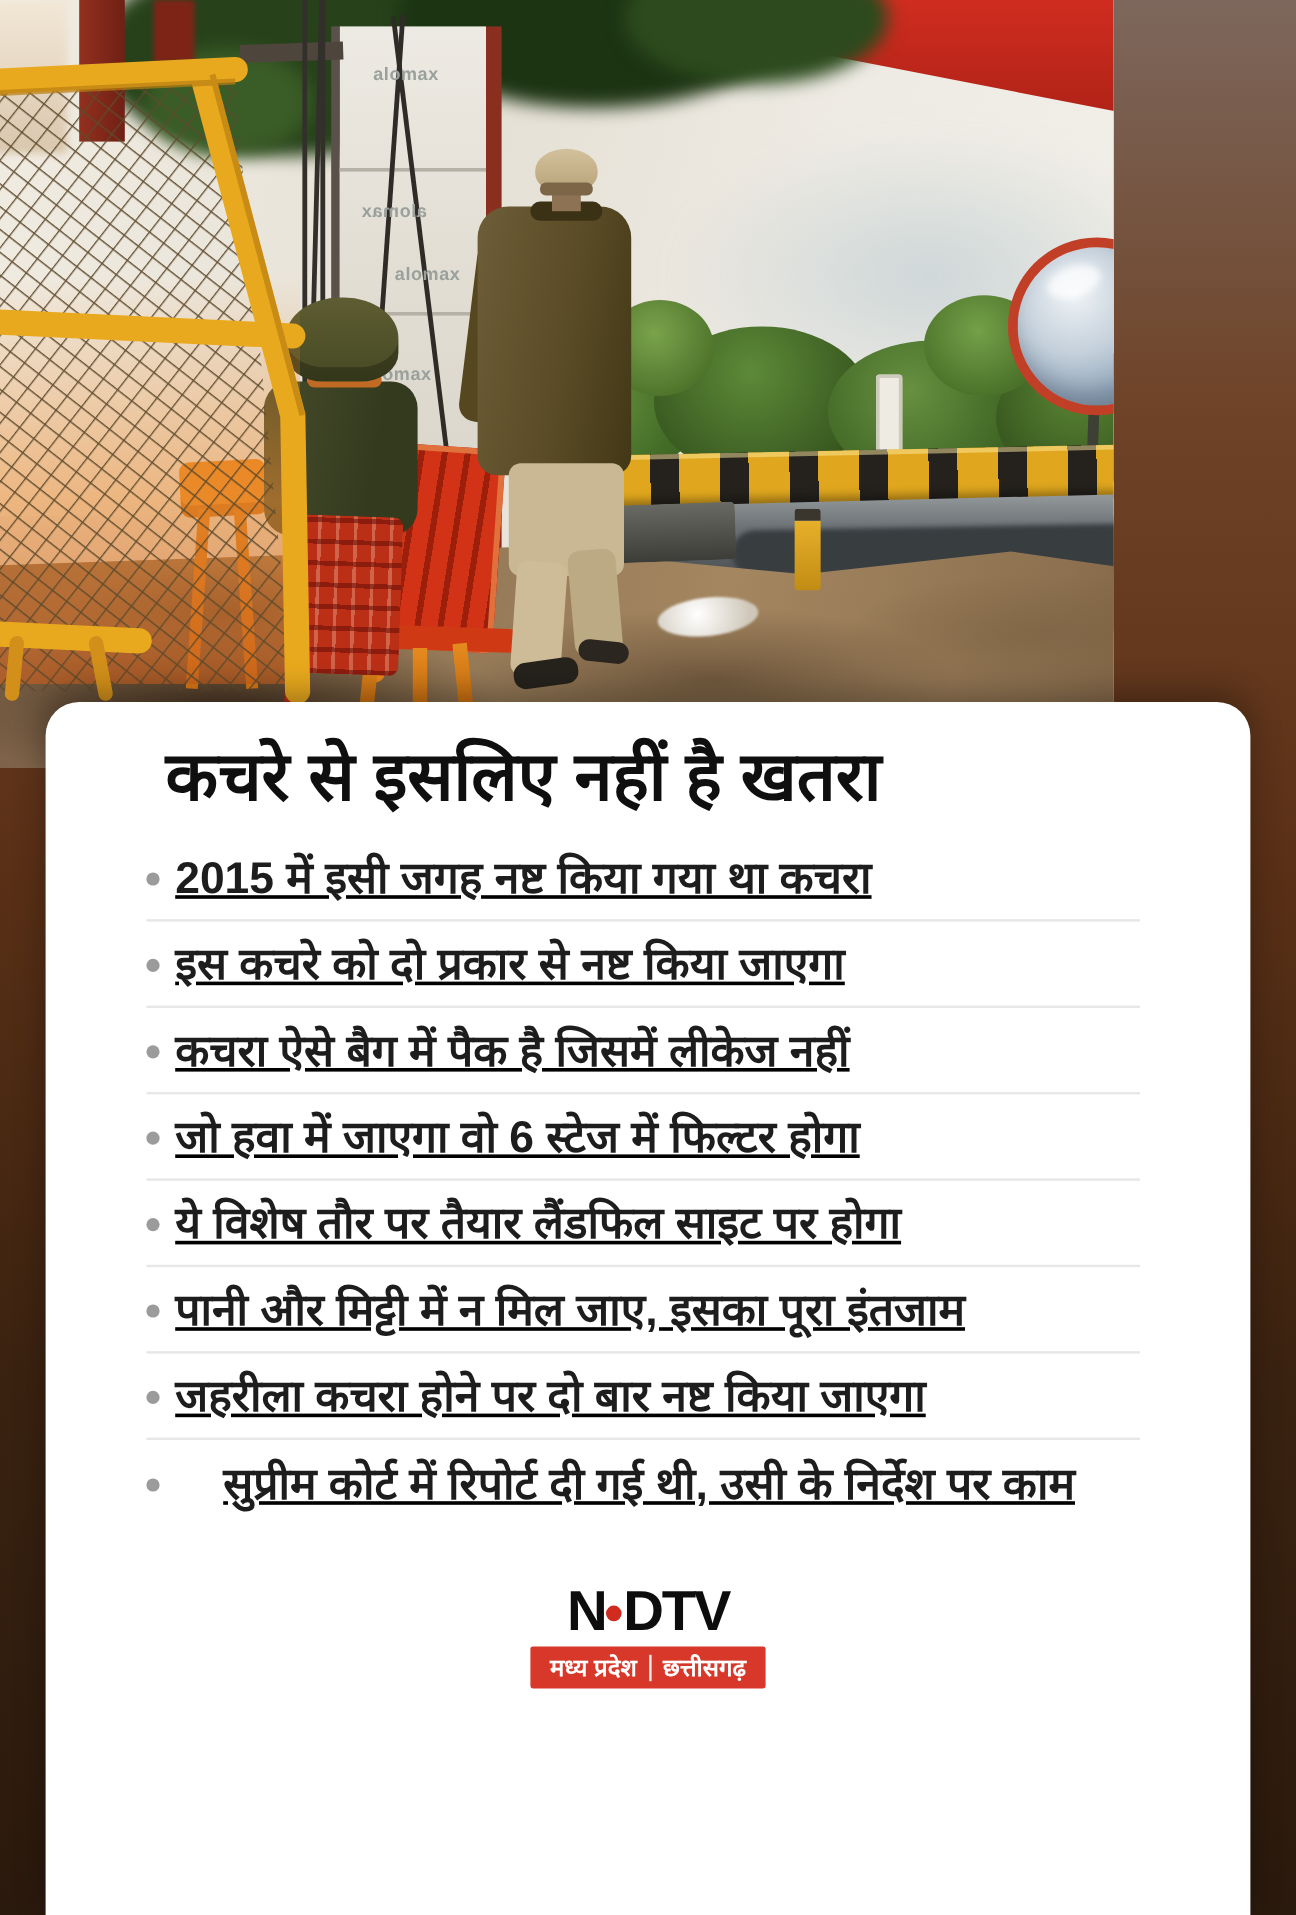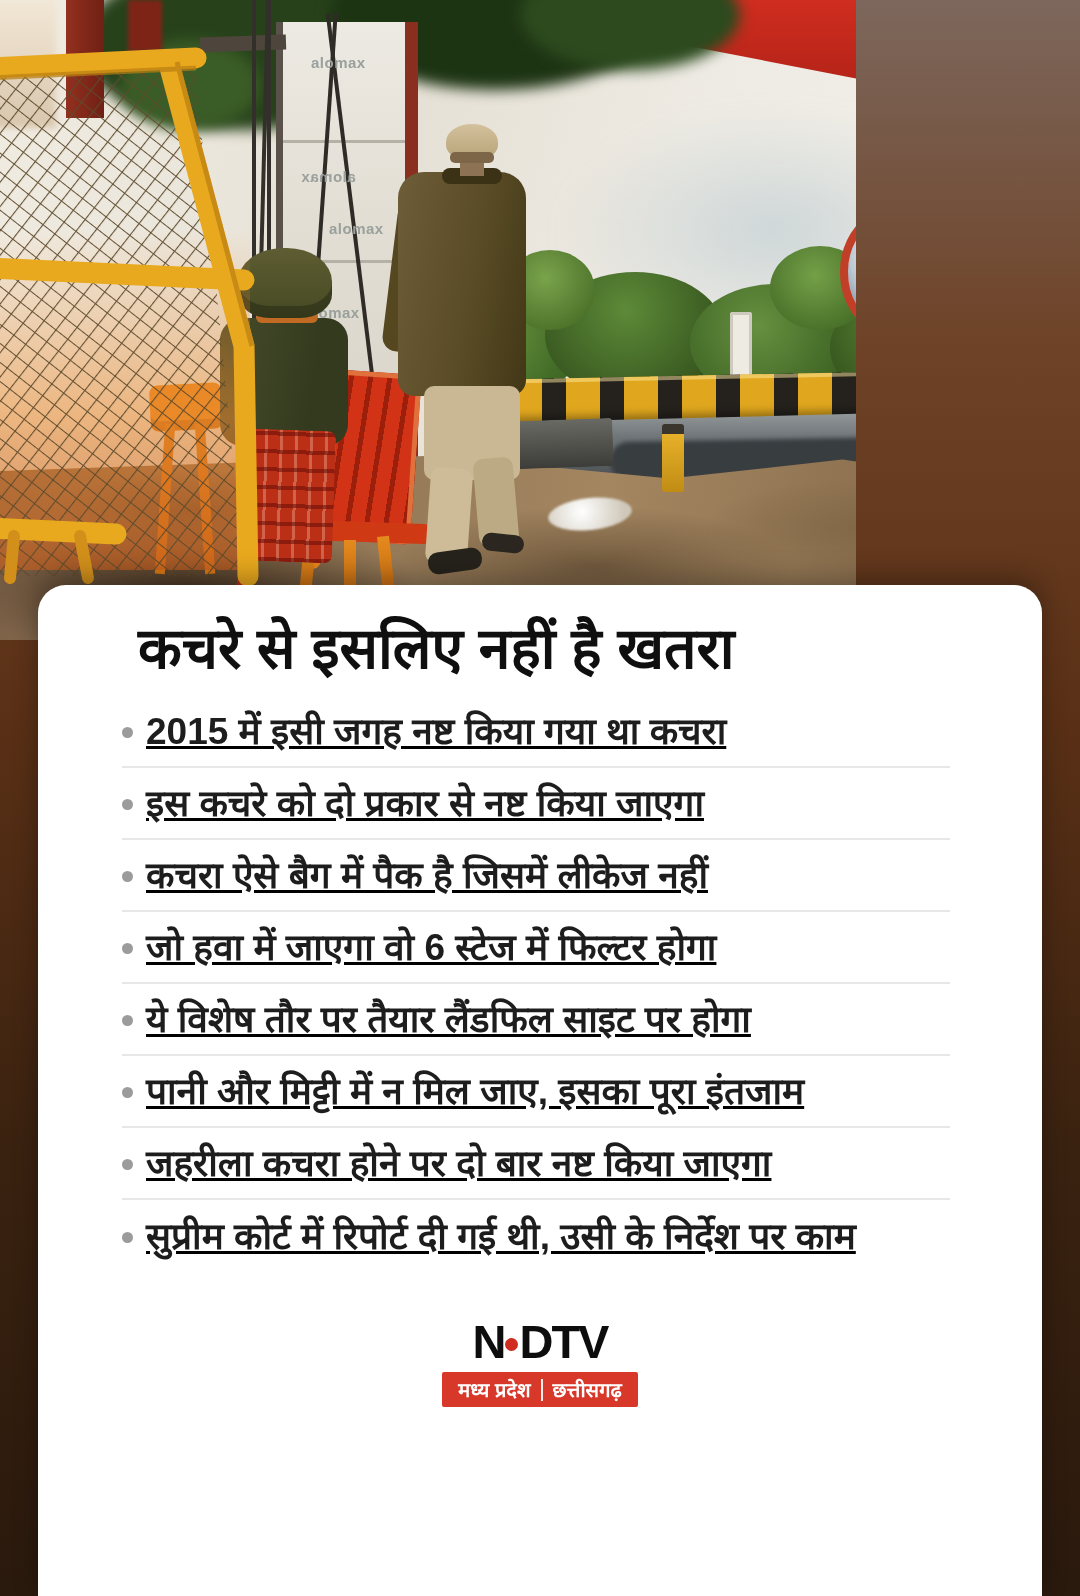--- a/index.html
+++ b/index.html
@@ -11,7 +11,7 @@
   .stage *{position:absolute;box-sizing:border-box;}
 
   
-  .photo{left:0;top:0;width:856px;height:640px;overflow:hidden;background:#e9e4da;}
+  .photo{left:0;top:0;width:928px;height:640px;overflow:hidden;background:#e9e4da;}
   .wall{left:0;top:0;width:1080px;height:430px;
     background:linear-gradient(105deg,#f1ece2 0%,#e6e1d6 38%,#eeebe4 62%,#f3f1ea 100%);}
   .wall-shade{left:560px;top:110px;width:430px;height:240px;border-radius:50%;

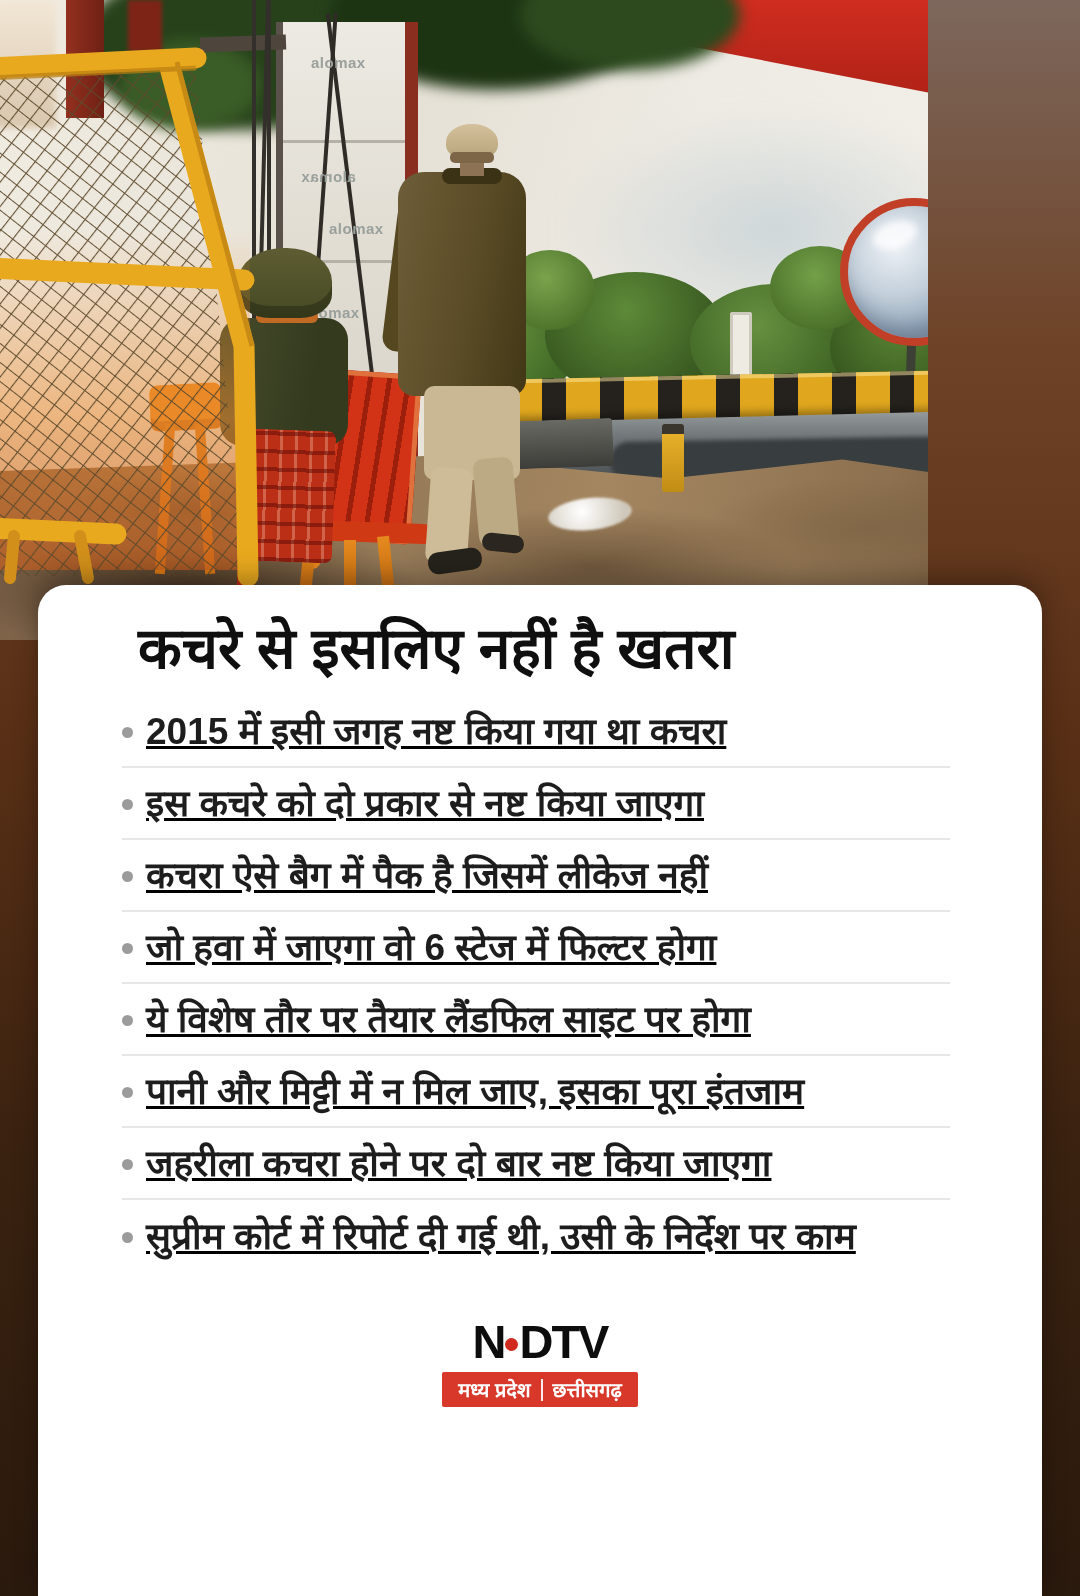--- a/index.html
+++ b/index.html
@@ -130,7 +130,7 @@
     font-weight:800;color:#0f0f0f;letter-spacing:0;}
   .list{display:block;margin:14px 92px 0 84px;text-decoration:underline;}
   .row{display:flex;align-items:center;height:72px;border-bottom:2px solid #e7e7e7;}
-  .row:last-child{border-bottom:none;}
+  .row:last-child{border-bottom:none;gap:40px;}
   .dot{flex:0 0 auto;width:11px;height:11px;border-radius:50%;background:#9b9b9b;margin-right:13px;margin-top:2px;}
   .row span.txt{font-size:37px;font-weight:600;color:#1d1d1d;line-height:1;white-space:nowrap;}
   .footer{display:flex;flex-direction:column;align-items:center;margin-top:46px;}

